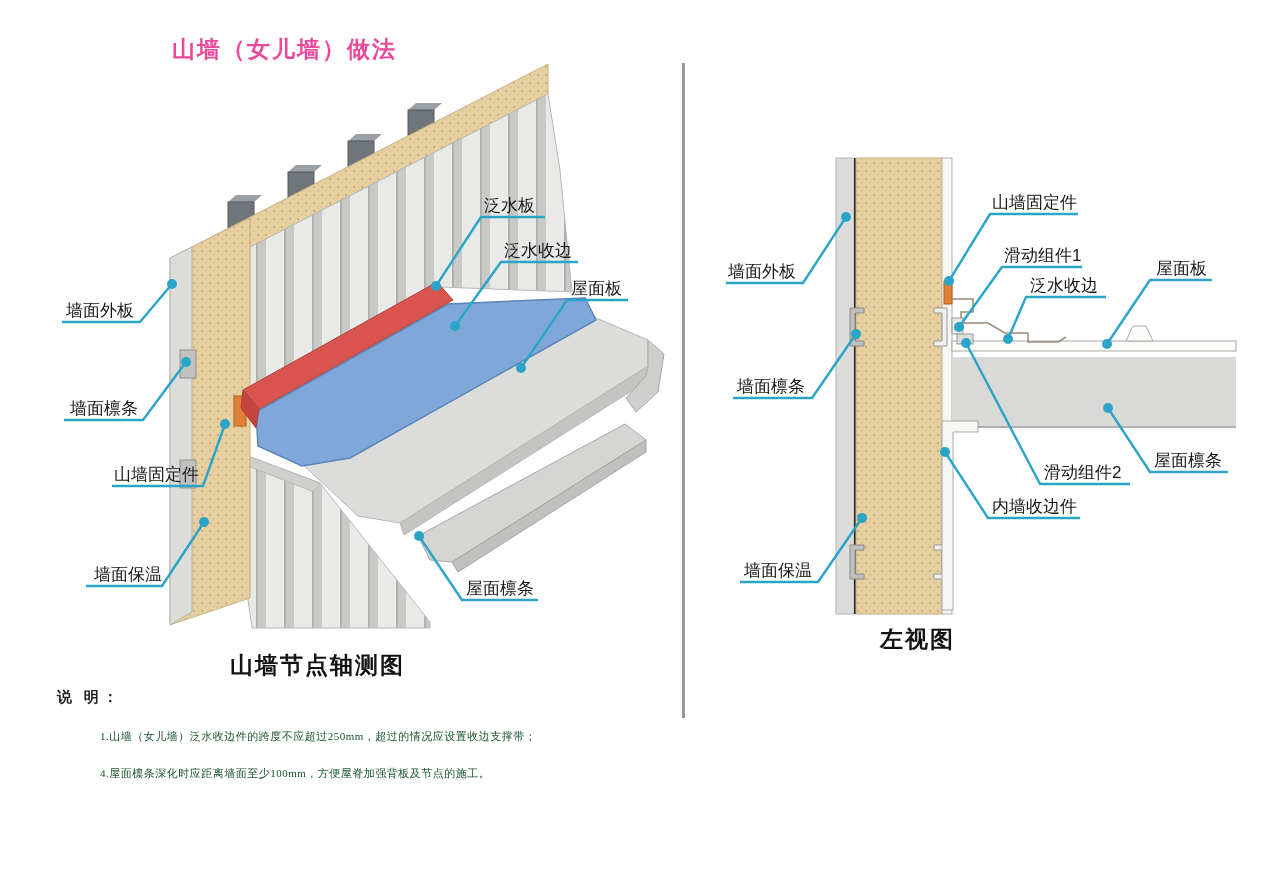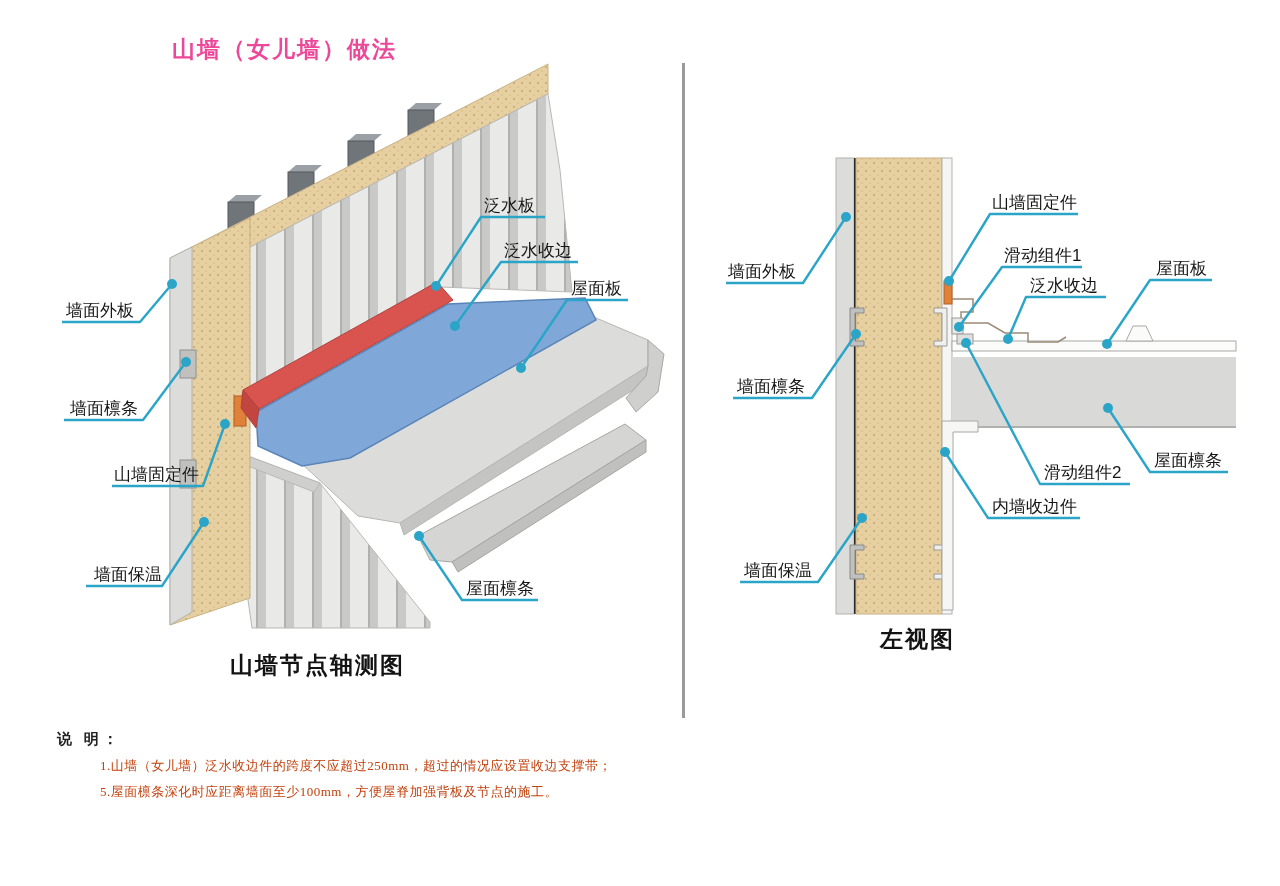--- a/index.html
+++ b/index.html
@@ -17,7 +17,7 @@
        font-family:"Liberation Serif",serif;letter-spacing:2px;text-align:left}
   .caption-left{left:230px;top:650px;width:300px}
   .caption-right{left:880px;top:624px;width:195px}
-  .notes{position:absolute;left:57px;top:730px;color:#3a3a3a;font-family:"Liberation Serif",serif}
+  .notes{position:absolute;left:57px;top:688px;color:#3a3a3a;font-family:"Liberation Serif",serif}
   .notes-heading{font-size:15px;font-weight:bold;color:#222;letter-spacing:4px}
   .note-line{font-size:13px;margin-left:43px;margin-top:8px;letter-spacing:.5px;color:#c2410c}
   svg.scene{position:absolute;left:0;top:0}

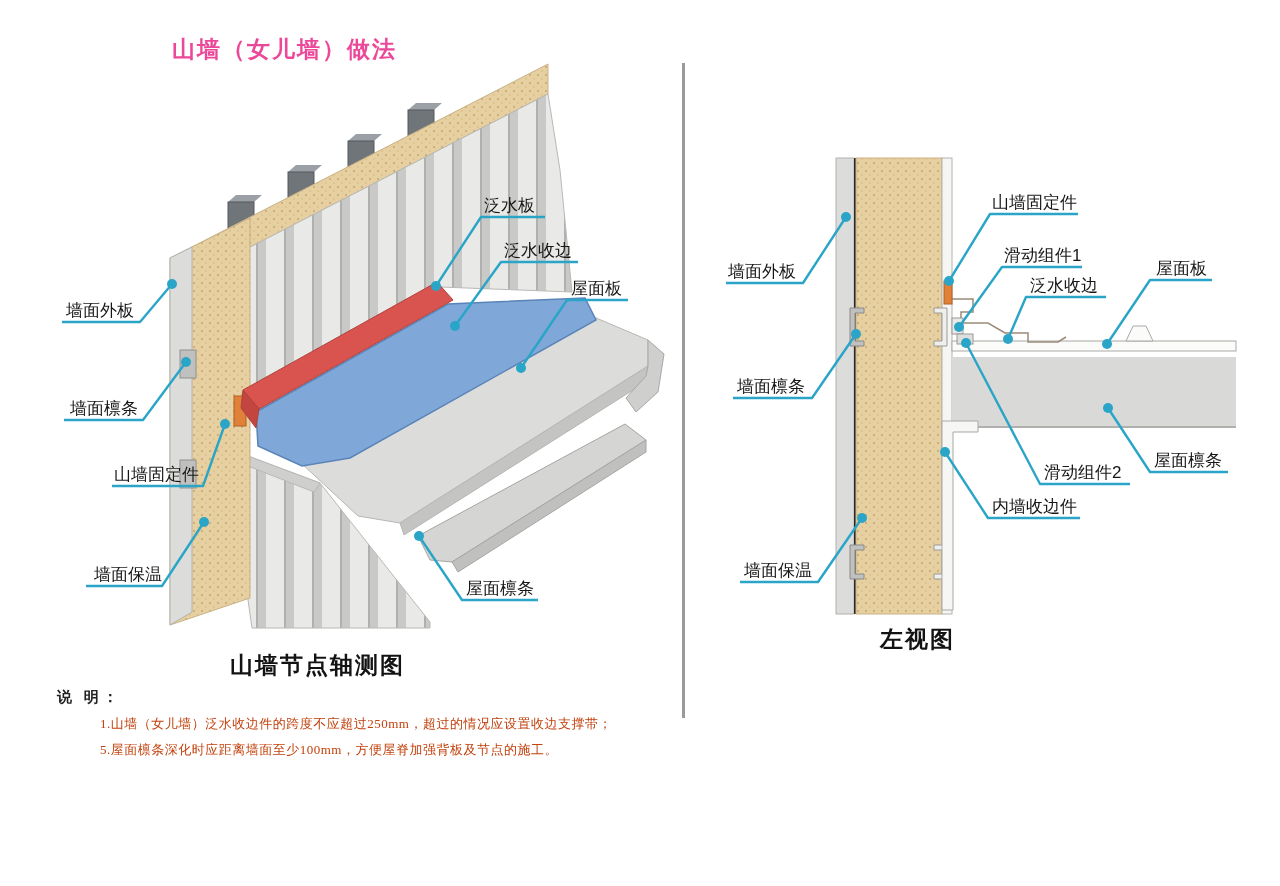--- a/index.html
+++ b/index.html
@@ -19,7 +19,7 @@
   .caption-right{left:880px;top:624px;width:195px}
   .notes{position:absolute;left:57px;top:688px;color:#3a3a3a;font-family:"Liberation Serif",serif}
   .notes-heading{font-size:15px;font-weight:bold;color:#222;letter-spacing:4px}
-  .note-line{font-size:13px;margin-left:43px;margin-top:8px;letter-spacing:.5px;color:#c2410c}
+  .note-line{font-size:11px;margin-left:43px;margin-top:22px;letter-spacing:.5px;color:#14532d}
   svg.scene{position:absolute;left:0;top:0}
   .leader polyline{fill:none;stroke:var(--leader);stroke-width:2.4;stroke-linejoin:round}
   .leader circle{fill:var(--leader)}

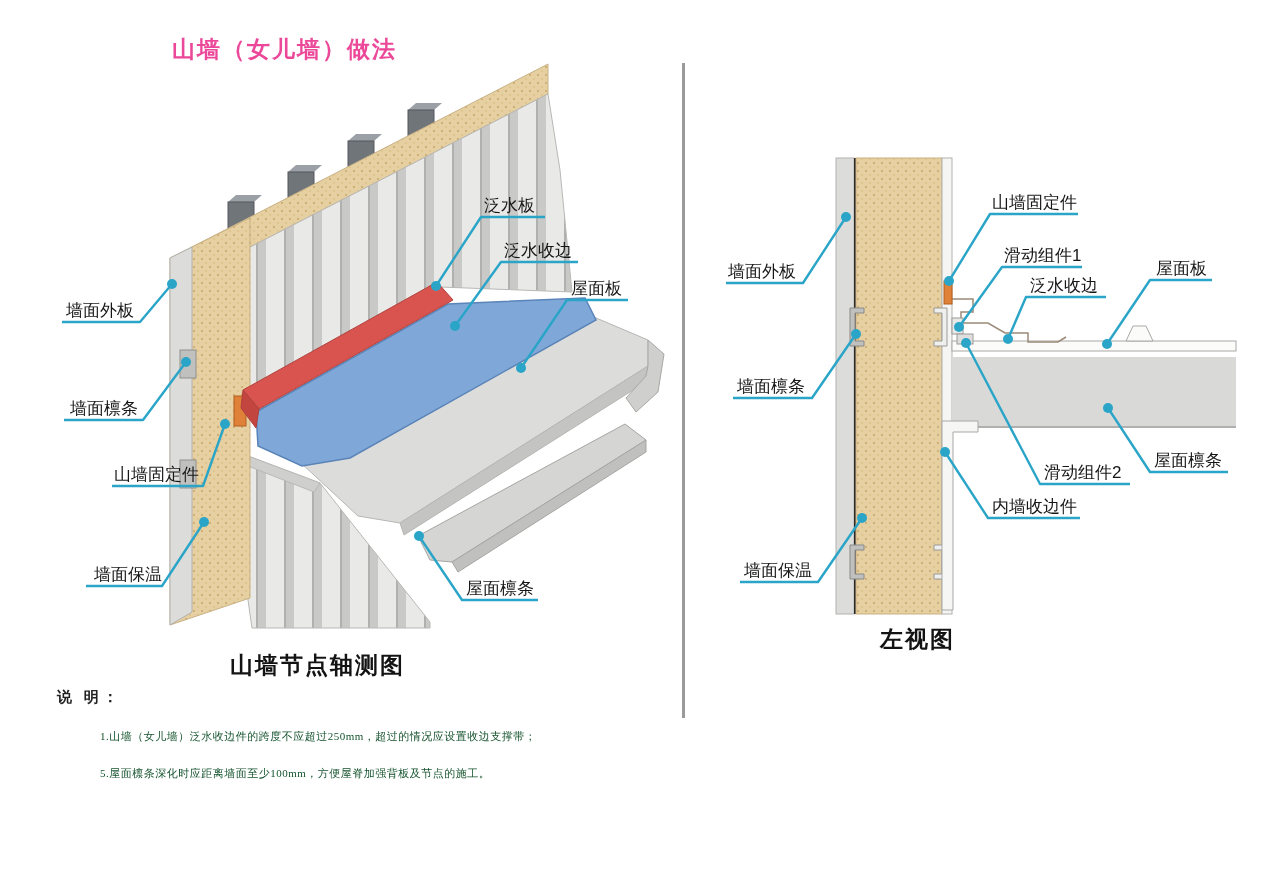--- a/index.html
+++ b/index.html
@@ -222,7 +222,7 @@
 <div class="notes">
   <div class="notes-heading">说 明：</div>
   <div class="note-line">1.山墙（女儿墙）泛水收边件的跨度不应超过250mm，超过的情况应设置收边支撑带；</div>
-  <div class="note-line">5.屋面檩条深化时应距离墙面至少100mm，方便屋脊加强背板及节点的施工。</div>
+  <div class="note-line">4.屋面檩条深化时应距离墙面至少100mm，方便屋脊加强背板及节点的施工。</div>
 </div>
 
 </body></html>

